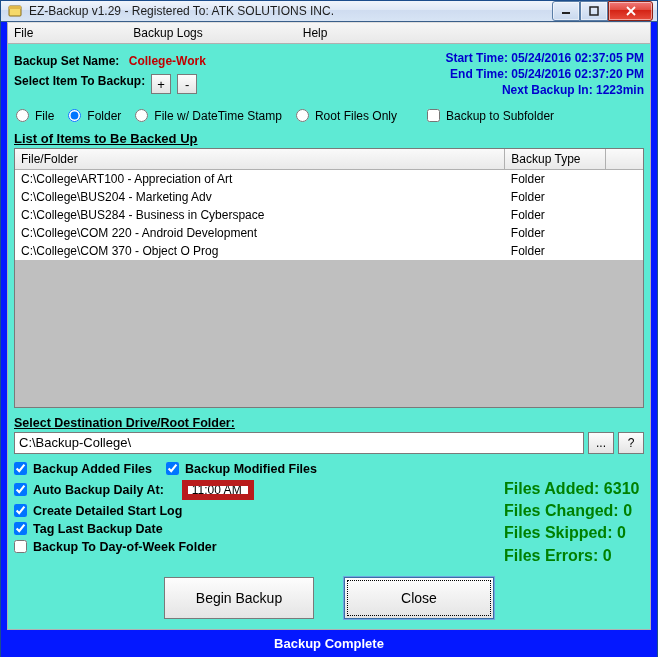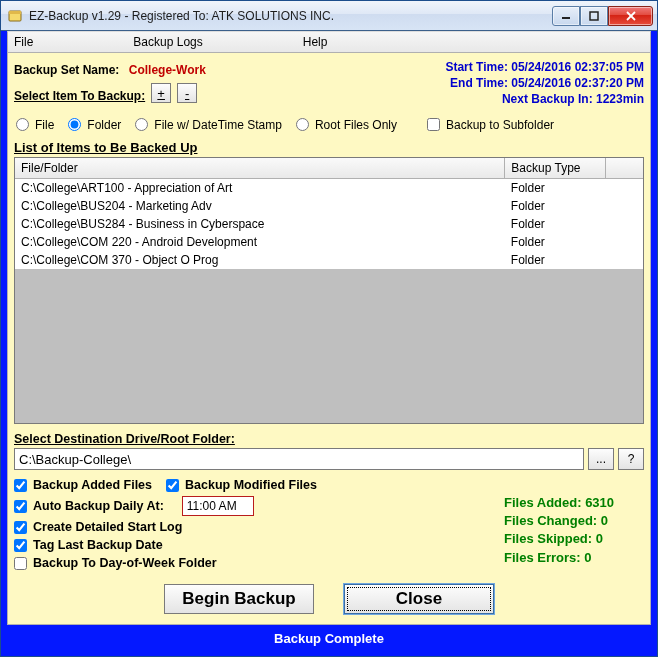--- a/index.html
+++ b/index.html
@@ -73,7 +73,7 @@
   .menubar span { margin-right: 100px; cursor: default; }
   .menubar span:last-child { margin-right: 6px; }
   .panel {
-    background: #fef9c3;
+    background: #5eead4;
     border: 1px solid #b0b0b0;
     border-top: none;
     flex: 1;

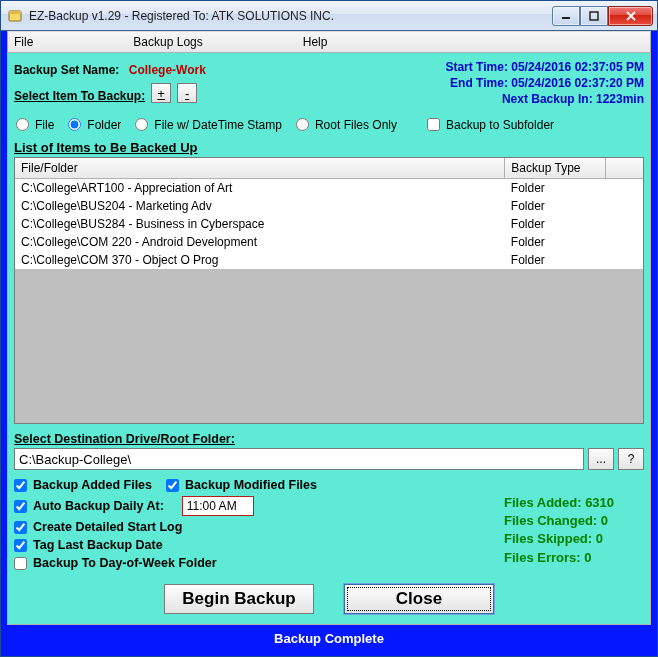--- a/index.html
+++ b/index.html
@@ -92,7 +92,7 @@
     line-height: 1.35;
   }
   .row2 {
-    display: flex; align-items: flex-end; margin-top: 2px; text-decoration: underline;
+    display: flex; align-items: flex-start; margin-top: 2px;
   }
   .plusminus {
     display: inline-flex; gap: 6px; margin-left: 6px;

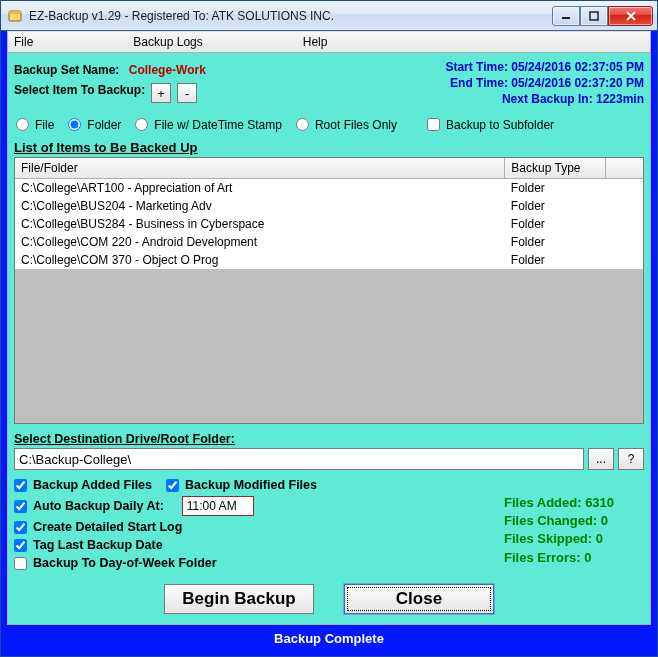--- a/index.html
+++ b/index.html
@@ -169,7 +169,7 @@
   .chk-row { display: flex; align-items: center; gap: 14px; margin-bottom: 4px; font-size: 12.5px; }
   .chk-row .lbl-bold { font-weight: bold; }
   .time-input {
-    width: 72px; height: 20px; border: 1px solid #b91c1c; background: #fff;
+    width: 72px; height: 20px; border: 6px solid #b91c1c; background: #fff;
     padding: 1px 4px; font-size: 12px; font-family: inherit; margin-left: 4px;
   }
   .stats {

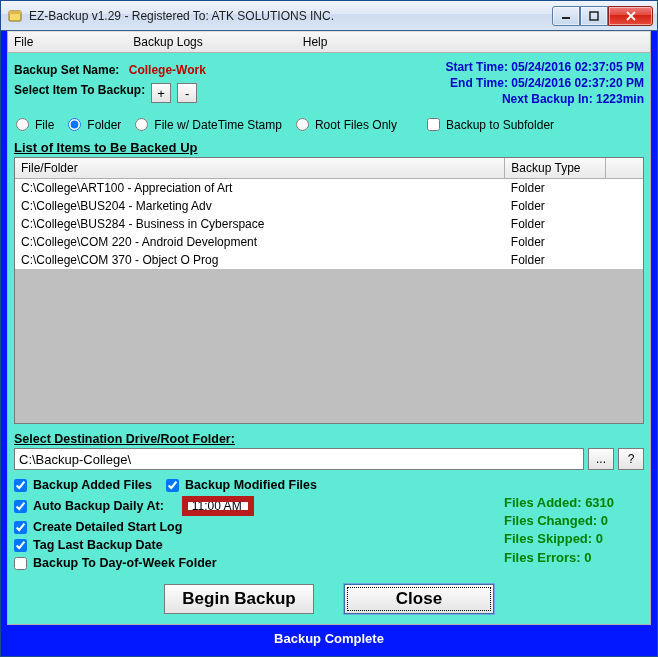--- a/index.html
+++ b/index.html
@@ -173,7 +173,7 @@
     padding: 1px 4px; font-size: 12px; font-family: inherit; margin-left: 4px;
   }
   .stats {
-    color: #008000; font-weight: bold; font-size: 13px; line-height: 1.4;
+    color: #008000; font-weight: bold; font-size: 16px; line-height: 1.4;
     margin-top: 16px; text-align: left; min-width: 140px;
   }
   .btn-row {

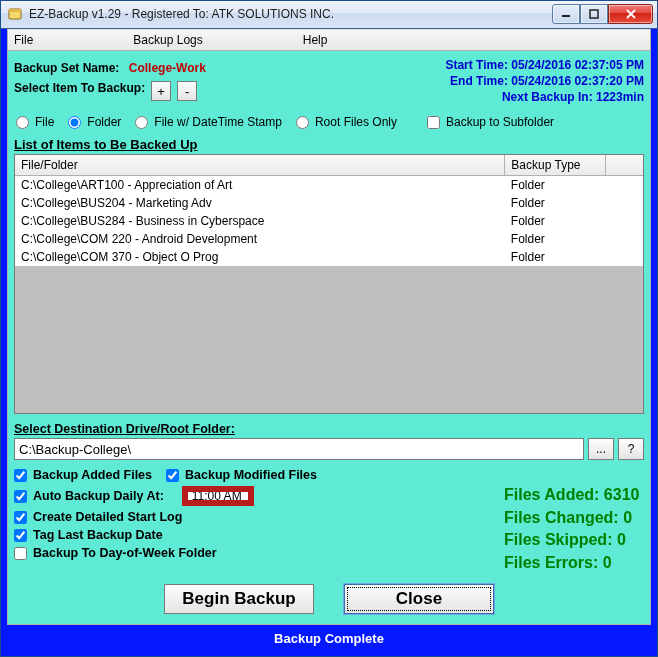--- a/index.html
+++ b/index.html
@@ -180,11 +180,11 @@
     display: flex; justify-content: center; gap: 30px; margin: 10px 0 4px;
   }
   .main-btn {
-    width: 150px; height: 30px;
+    width: 150px; height: 42px;
     border: 1px solid #7a7a7a;
     background: linear-gradient(to bottom,#fdfdfd,#e4e4e4);
     display: inline-flex; align-items: center; justify-content: center;
-    font-size: 17px; font-weight: bold; cursor: default;
+    font-size: 14px; font-weight: normal; cursor: default;
   }
   .main-btn.focused {
     outline: 1px dotted #000;

